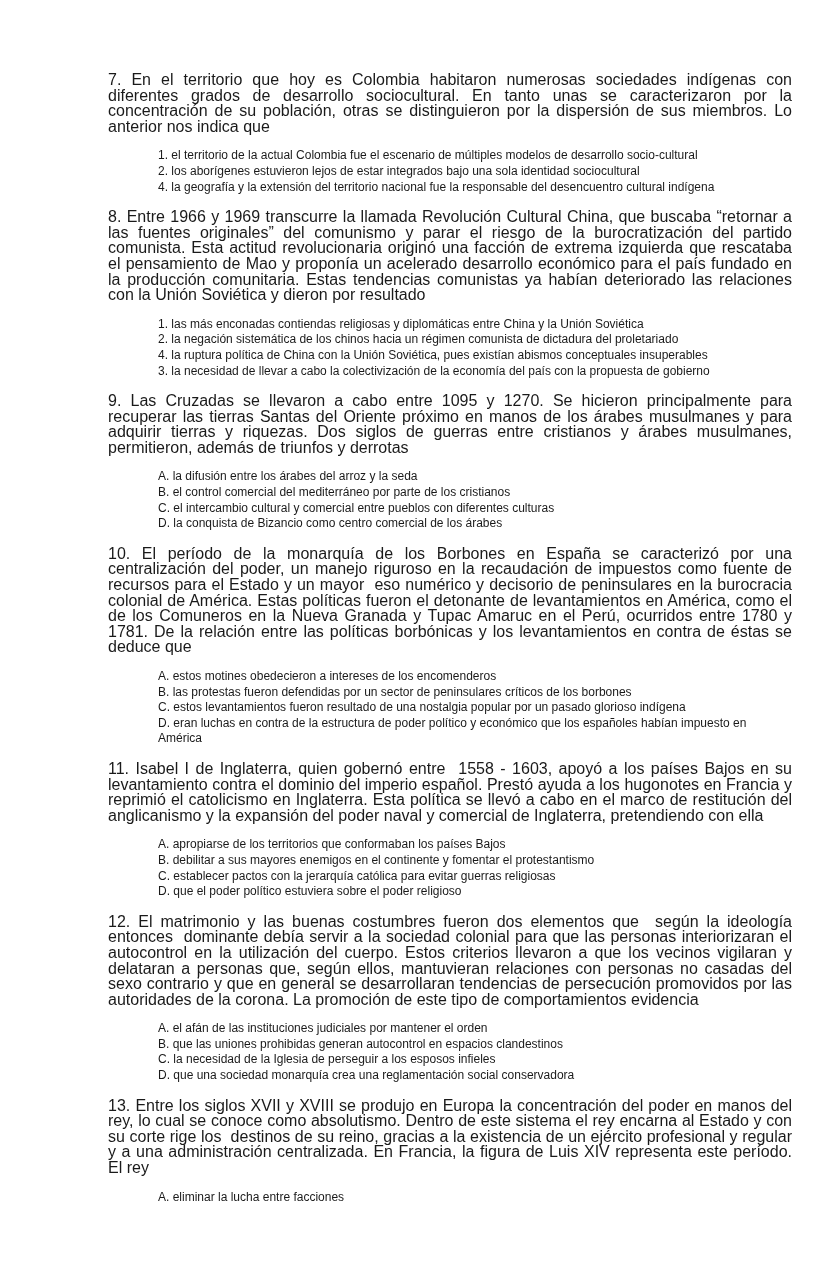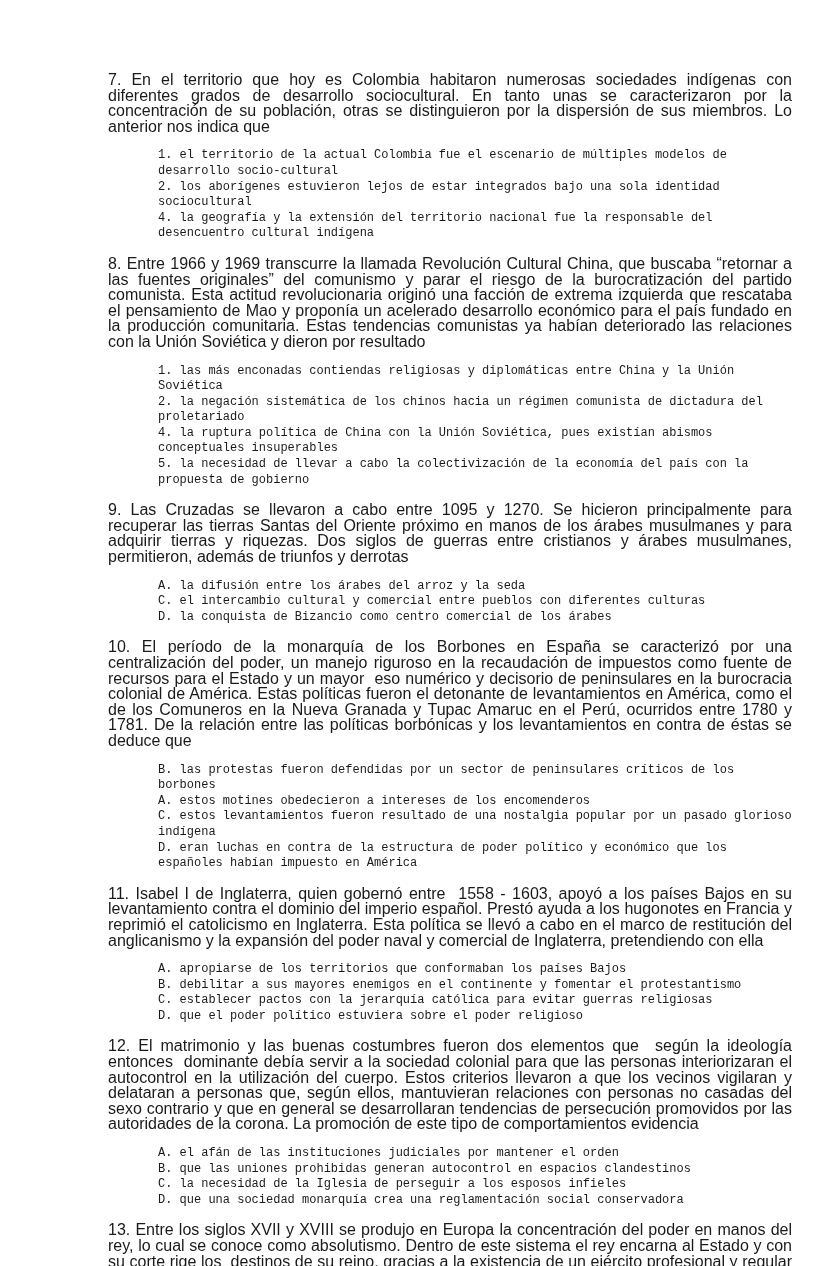--- a/index.html
+++ b/index.html
@@ -45,7 +45,6 @@
     text-align: left;
     margin: 0;
     white-space: pre-wrap;
-    font-family: Liberation Mono, monospace;
   }
   .q8 { margin-bottom: 14px; }
 </style>

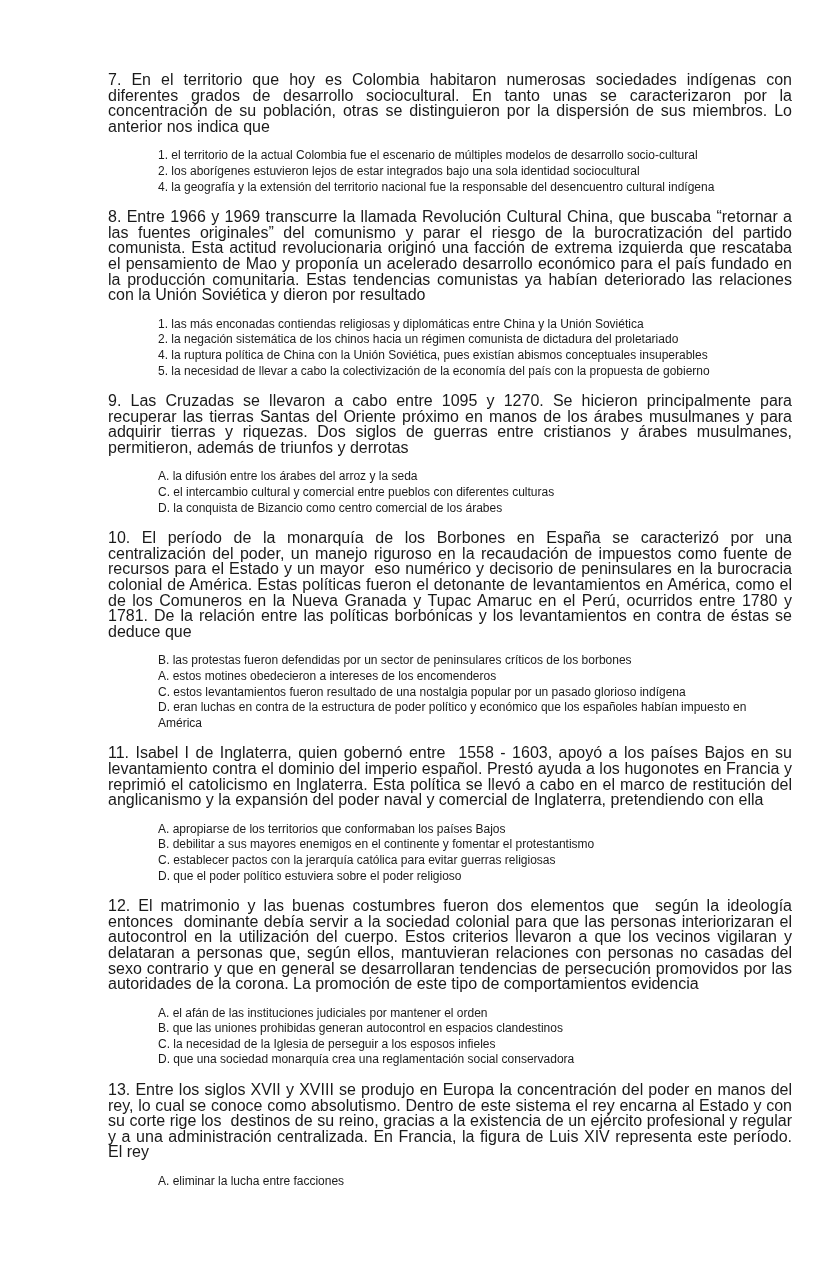--- a/index.html
+++ b/index.html
@@ -68,7 +68,7 @@
       <li class="option">1. las más enconadas contiendas religiosas y diplomáticas entre China y la Unión Soviética</li>
       <li class="option">2. la negación sistemática de los chinos hacia un régimen comunista de dictadura del proletariado</li>
       <li class="option">4. la ruptura política de China con la Unión Soviética, pues existían abismos conceptuales insuperables</li>
-      <li class="option">5. la necesidad de llevar a cabo la colectivización de la economía del país con la propuesta de gobierno</li>
+      <li class="option">3. la necesidad de llevar a cabo la colectivización de la economía del país con la propuesta de gobierno</li>
     </ul>
   </div>
 

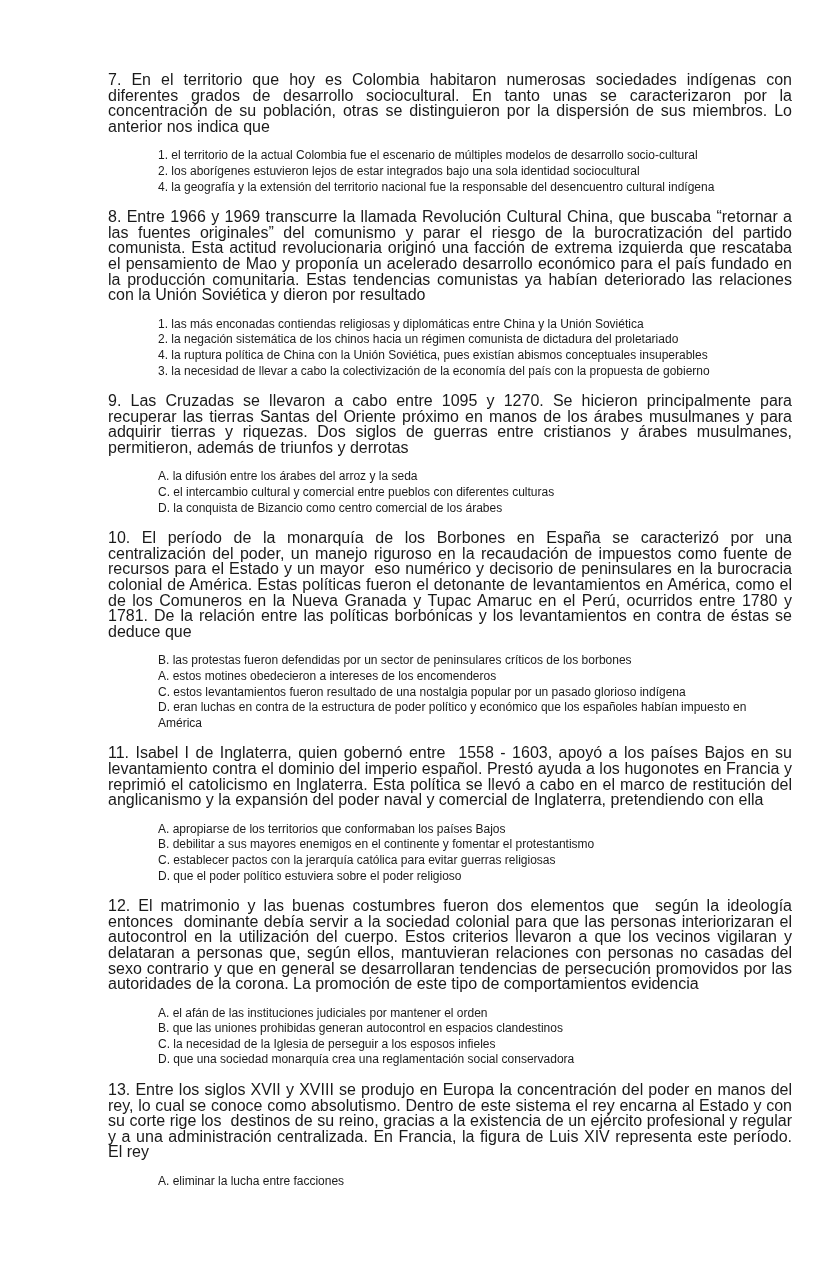--- a/index.html
+++ b/index.html
@@ -76,6 +76,7 @@
     <p class="stem">9. Las Cruzadas se llevaron a cabo entre 1095 y 1270. Se hicieron principalmente para recuperar las tierras Santas del Oriente próximo en manos de los árabes musulmanes y para adquirir tierras y riquezas. Dos siglos de guerras entre cristianos y árabes musulmanes, permitieron, además de triunfos y derrotas</p>
     <ul class="options">
       <li class="option">A. la difusión entre los árabes del arroz y la seda</li>
+      <li class="option">B. el control comercial del mediterráneo por parte de los cristianos</li>
       <li class="option">C. el intercambio cultural y comercial entre pueblos con diferentes culturas</li>
       <li class="option">D. la conquista de Bizancio como centro comercial de los árabes</li>
     </ul>

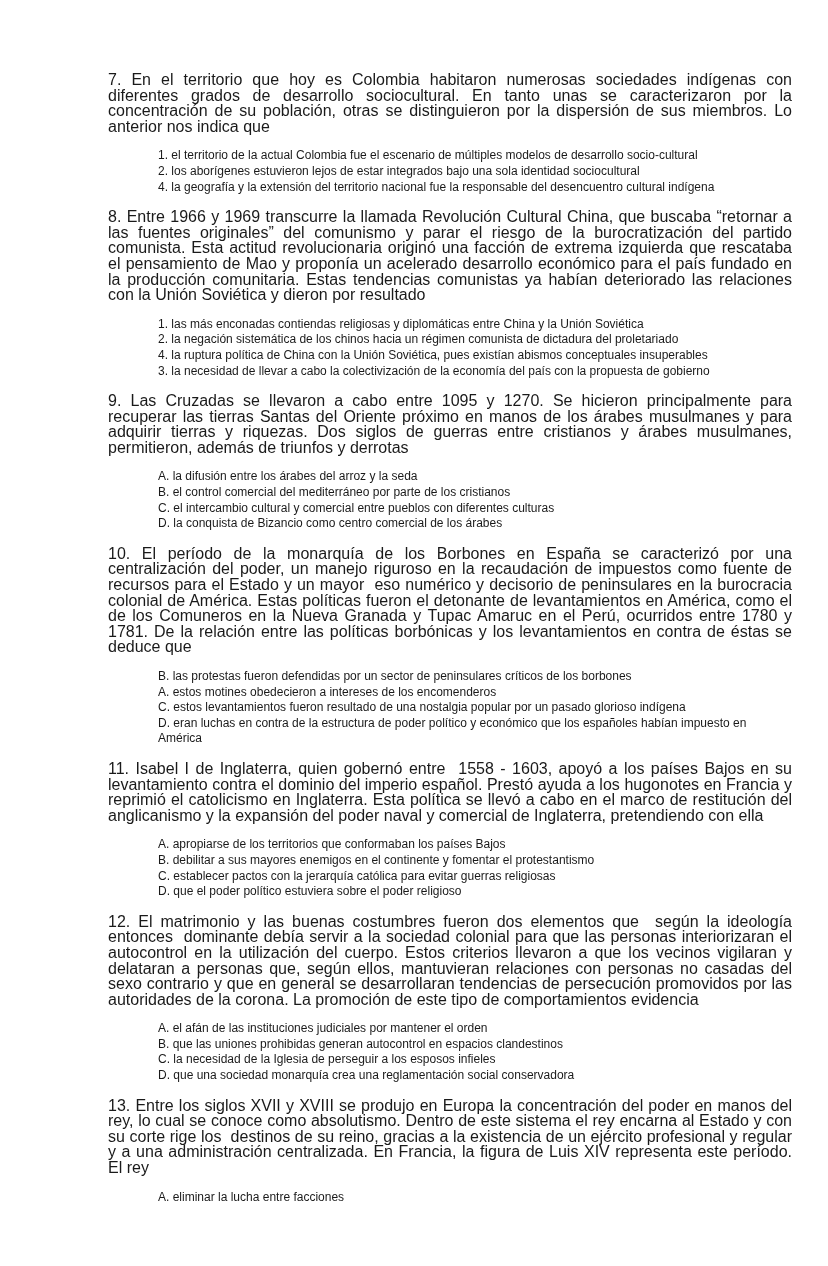--- a/index.html
+++ b/index.html
@@ -85,8 +85,8 @@
   <div class="question-block">
     <p class="stem">10. El período de la monarquía de los Borbones en España se caracterizó por una centralización del poder, un manejo riguroso en la recaudación de impuestos como fuente de recursos para el Estado y un mayor  eso numérico y decisorio de peninsulares en la burocracia colonial de América. Estas políticas fueron el detonante de levantamientos en América, como el de los Comuneros en la Nueva Granada y Tupac Amaruc en el Perú, ocurridos entre 1780 y 1781. De la relación entre las políticas borbónicas y los levantamientos en contra de éstas se deduce que</p>
     <ul class="options">
+      <li class="option">A. estos motines obedecieron a intereses de los encomenderos</li>
       <li class="option">B. las protestas fueron defendidas por un sector de peninsulares críticos de los borbones</li>
-      <li class="option">A. estos motines obedecieron a intereses de los encomenderos</li>
       <li class="option">C. estos levantamientos fueron resultado de una nostalgia popular por un pasado glorioso indígena</li>
       <li class="option">D. eran luchas en contra de la estructura de poder político y económico que los españoles habían impuesto en América</li>
     </ul>

